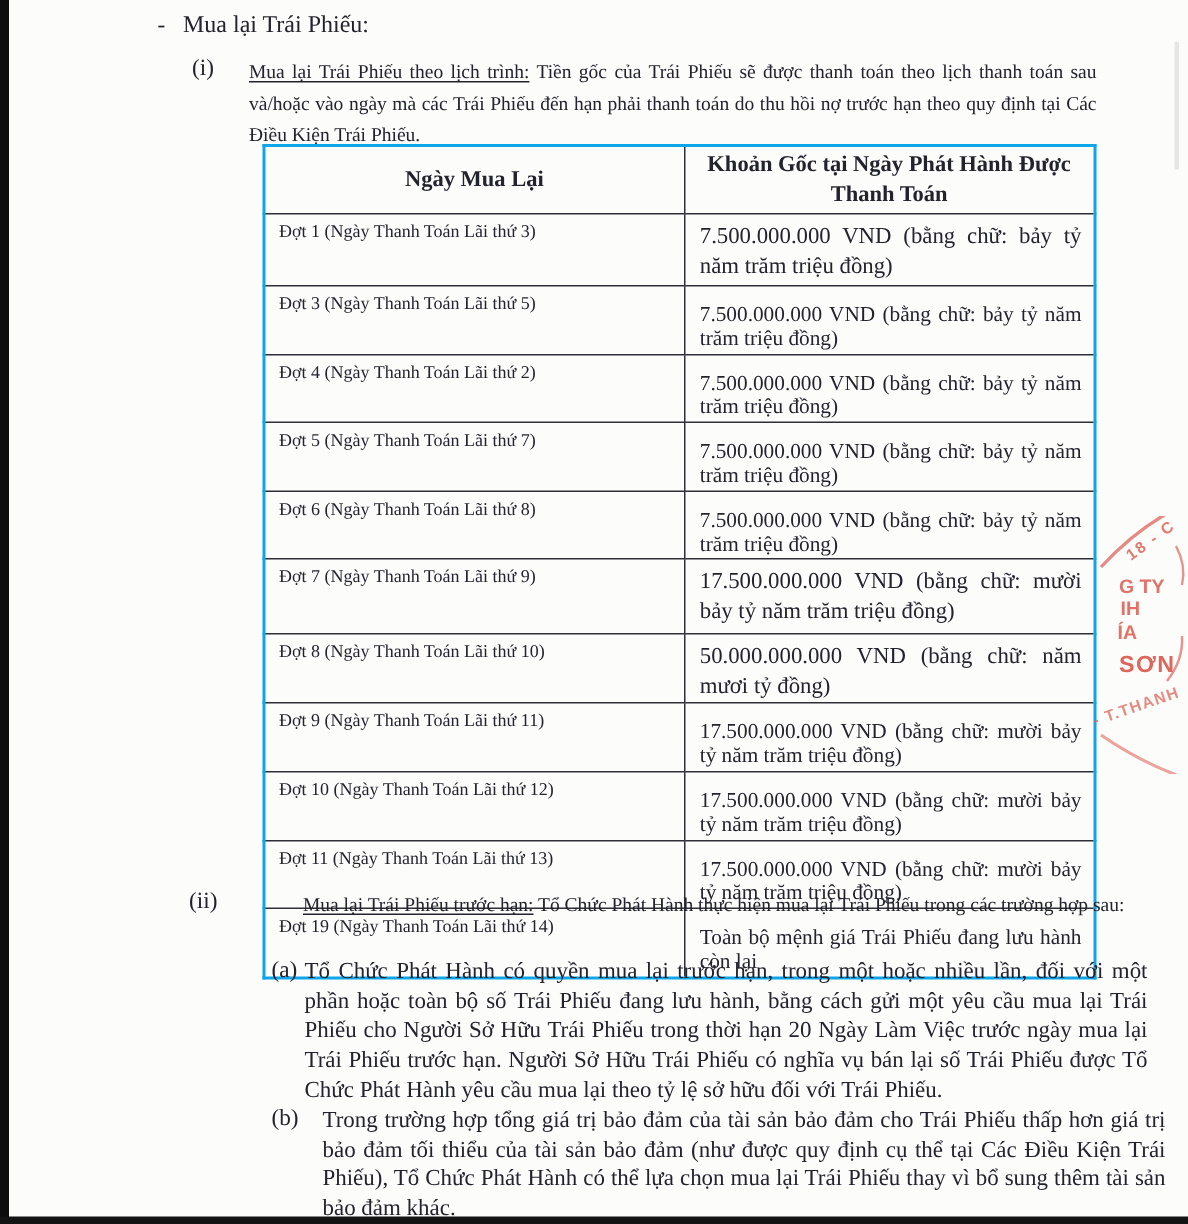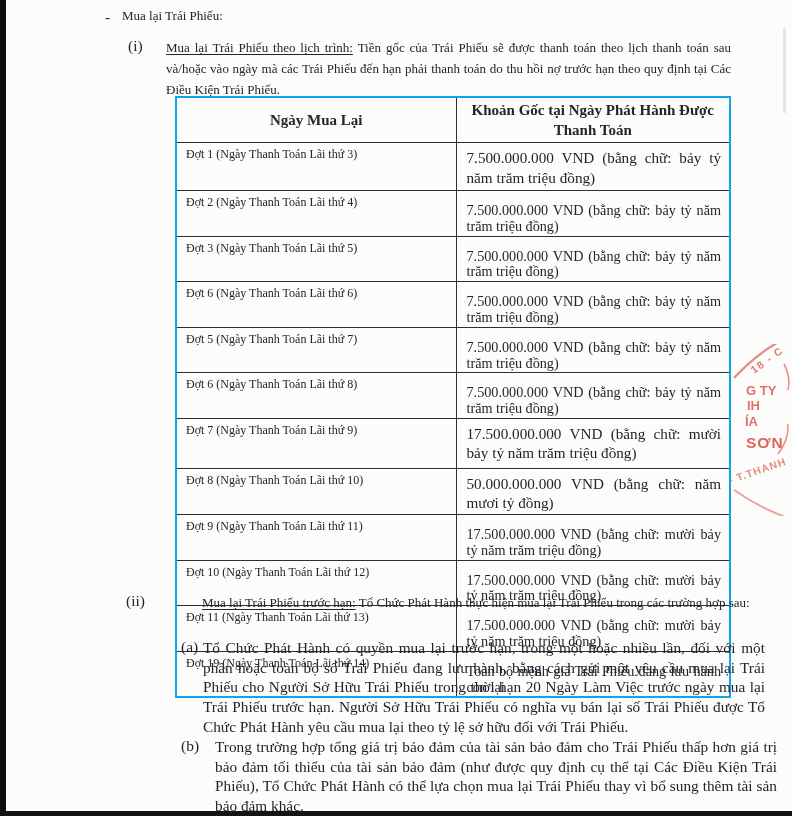--- a/index.html
+++ b/index.html
@@ -19,7 +19,7 @@
   .marker{font-size:15.5px;}
   .u{text-decoration:underline;text-underline-offset:2px;}
   #bullet-dash{left:105px;top:8px;font-size:15.5px;}
-  #bullet-label{left:122px;top:8px;font-size:13px;}
+  #bullet-label{left:122px;top:8px;font-size:16px;}
   #item-i-marker{left:128px;top:37px;}
   #item-i-text{left:166px;top:37px;width:565px;}
   #item-ii-marker{left:126px;top:592px;}

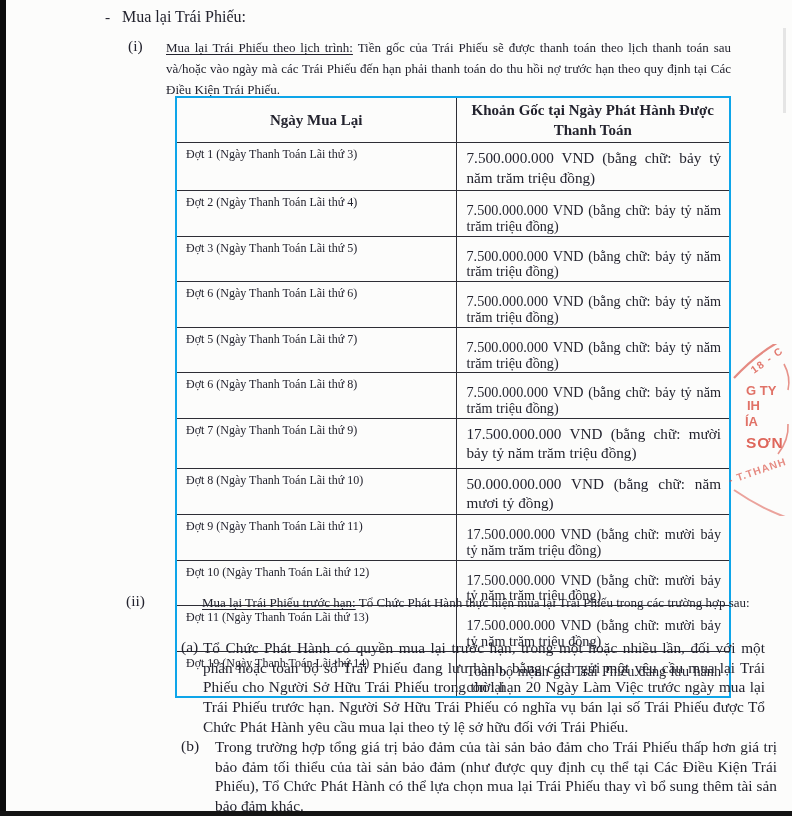--- a/index.html
+++ b/index.html
@@ -79,10 +79,6 @@
           <td class="amount big">7.500.000.000 VND (bằng chữ: bảy tỷ năm trăm triệu đồng)</td>
         </tr>
         <tr class="h-sm">
-          <td class="period">Đợt 2 (Ngày Thanh Toán Lãi thứ 4)</td>
-          <td class="amount">7.500.000.000 VND (bằng chữ: bảy tỷ năm trăm triệu đồng)</td>
-        </tr>
-        <tr class="h-sm">
           <td class="period">Đợt 3 (Ngày Thanh Toán Lãi thứ 5)</td>
           <td class="amount">7.500.000.000 VND (bằng chữ: bảy tỷ năm trăm triệu đồng)</td>
         </tr>

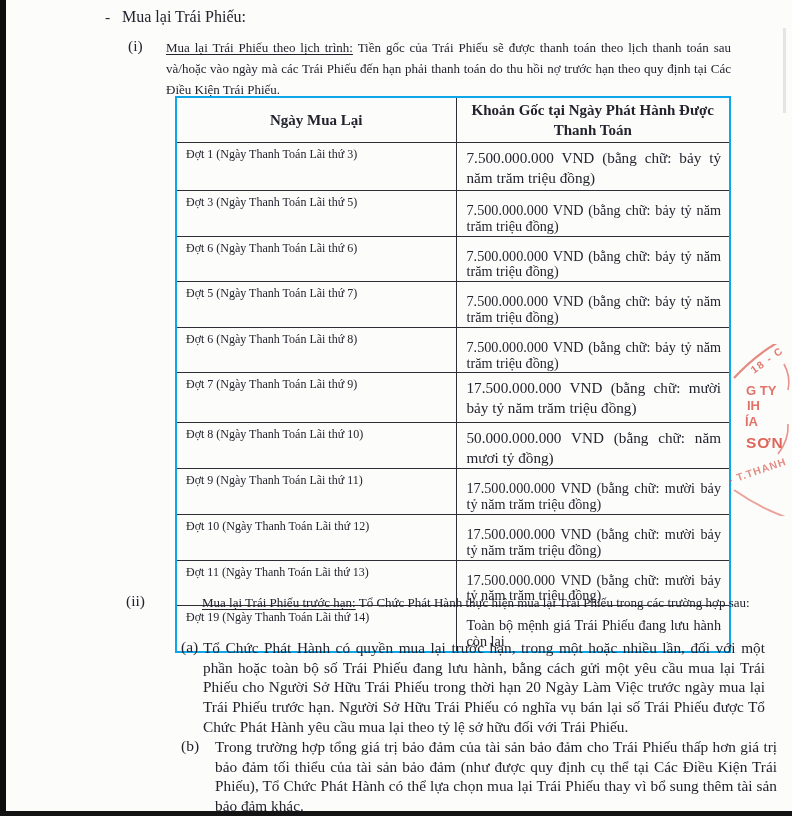--- a/index.html
+++ b/index.html
@@ -83,7 +83,7 @@
           <td class="amount">7.500.000.000 VND (bằng chữ: bảy tỷ năm trăm triệu đồng)</td>
         </tr>
         <tr class="h-sm">
-          <td class="period">Đợt 6 (Ngày Thanh Toán Lãi thứ 6)</td>
+          <td class="period">Đợt 4 (Ngày Thanh Toán Lãi thứ 2)</td>
           <td class="amount">7.500.000.000 VND (bằng chữ: bảy tỷ năm trăm triệu đồng)</td>
         </tr>
         <tr class="h-sm">

